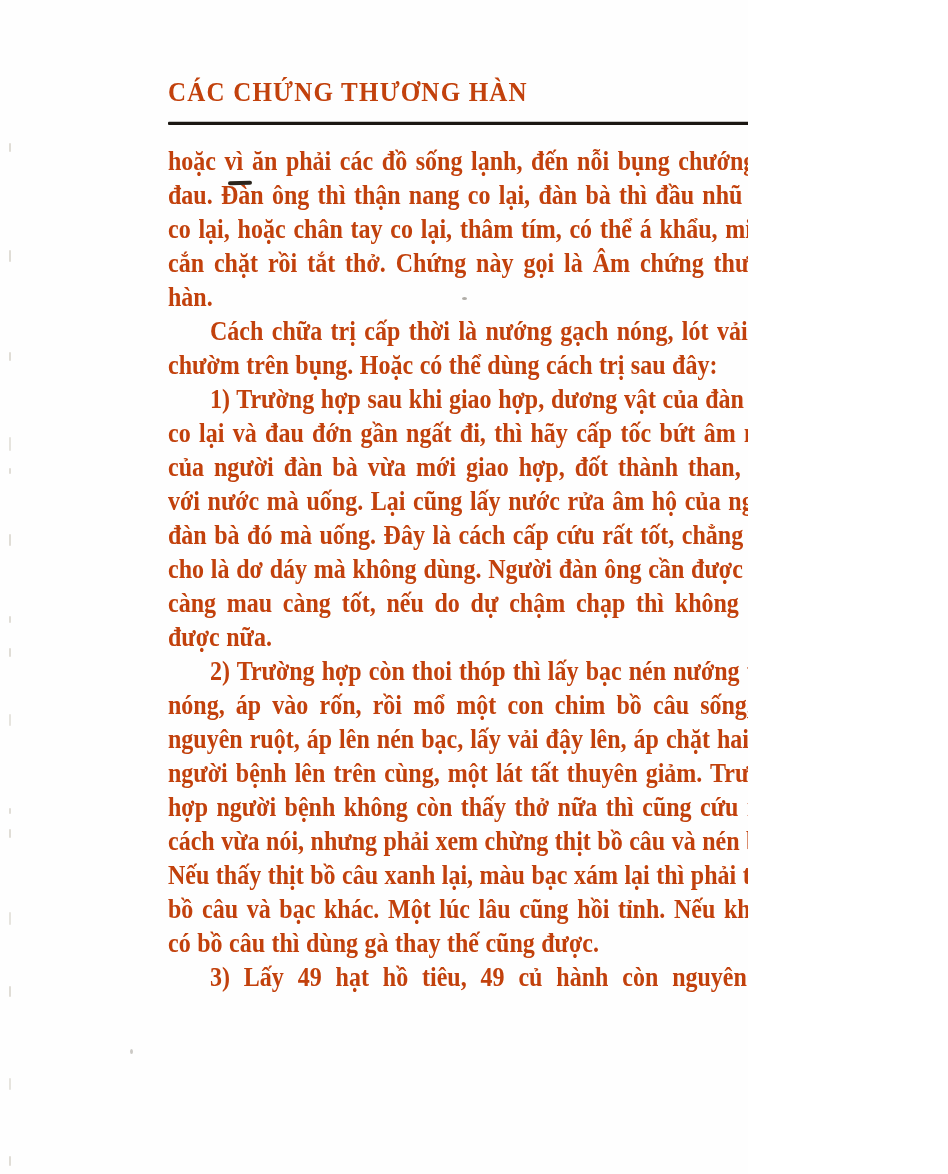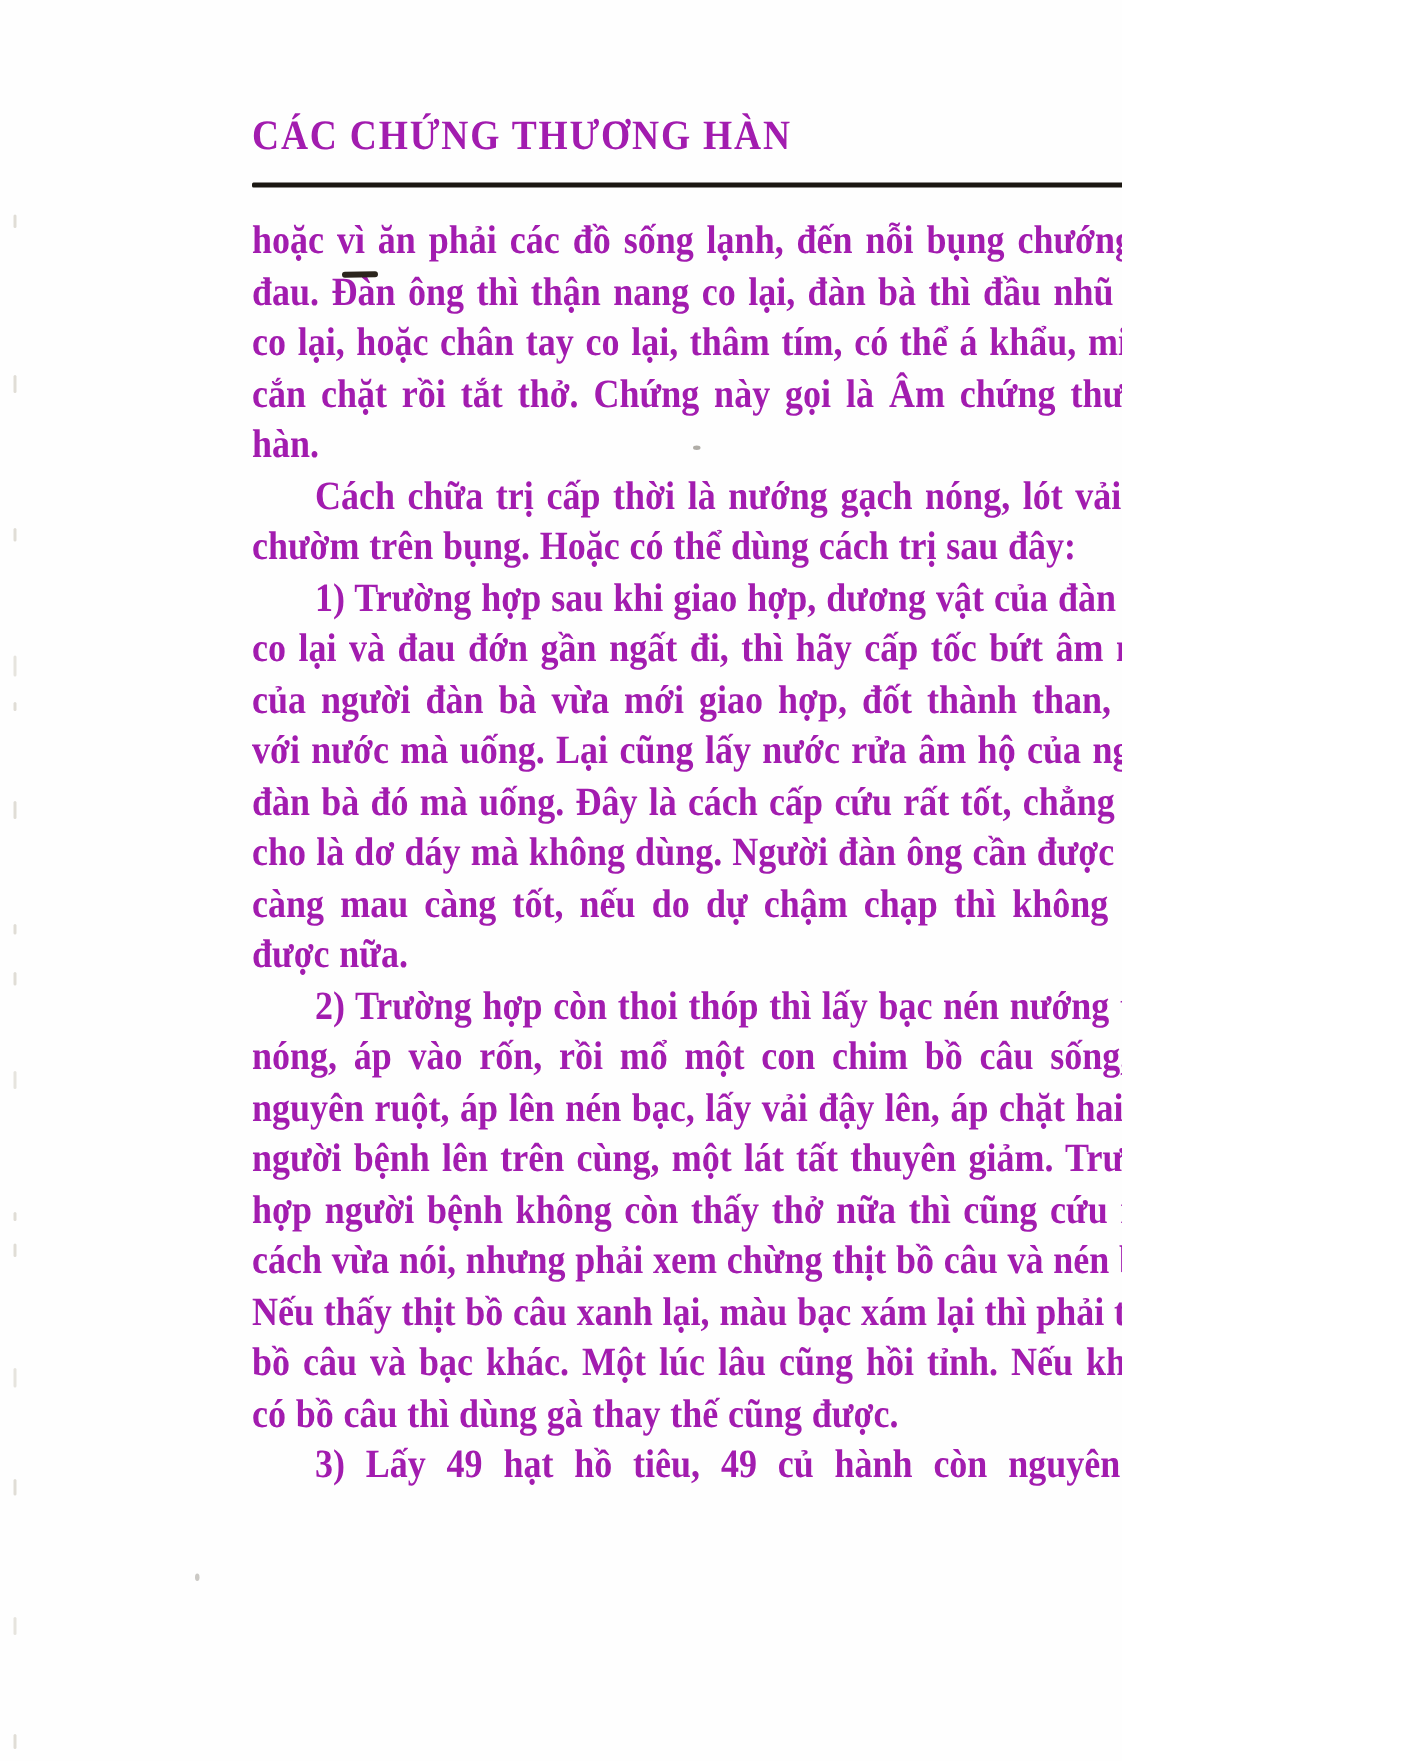--- a/index.html
+++ b/index.html
@@ -10,7 +10,7 @@
     background: #fefefe;
     overflow: hidden;
     font-family: "Liberation Serif", "DejaVu Serif", serif;
-    color: #a21caf;
+    color: #c2410c;
   }
   
   .content {

